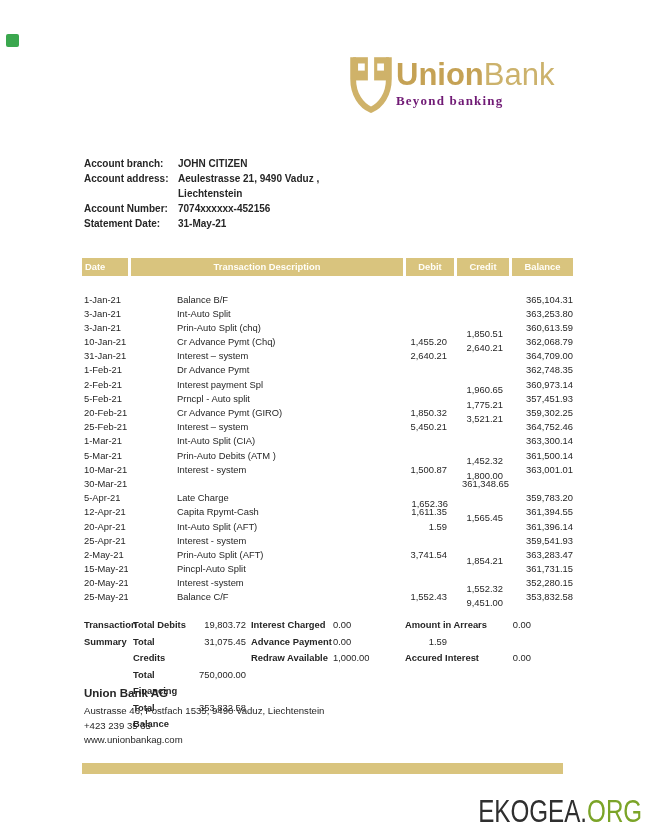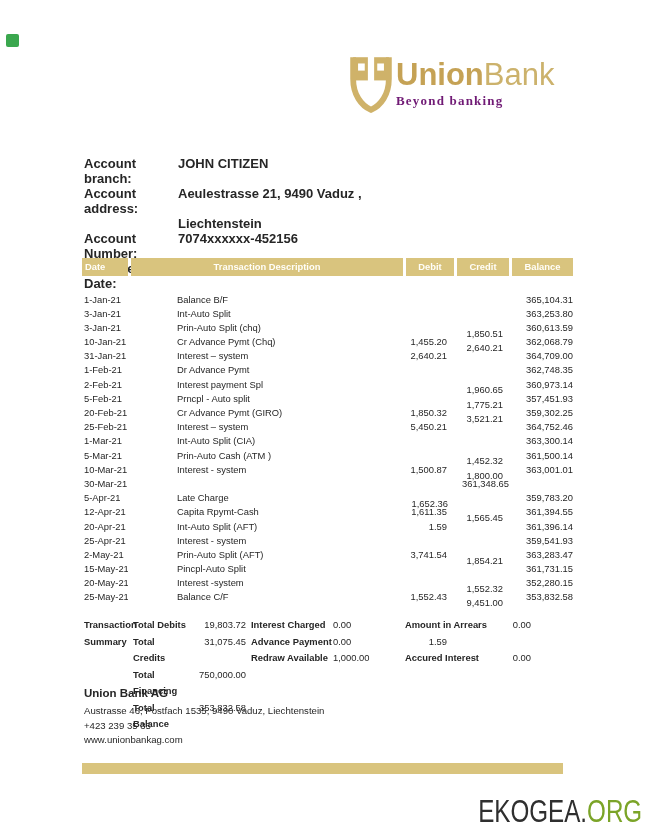--- a/index.html
+++ b/index.html
@@ -20,7 +20,7 @@
            font-size:13px;color:#701a75;letter-spacing:1.2px;margin-top:2px;}
 
   
-  .account{position:absolute;left:84px;top:156px;font-size:13px;font-weight:bold;line-height:15px;}
+  .account{position:absolute;left:84px;top:156px;font-size:10px;font-weight:bold;line-height:15px;}
   .acct-row{display:flex;}
   .acct-label{width:94px;}
 

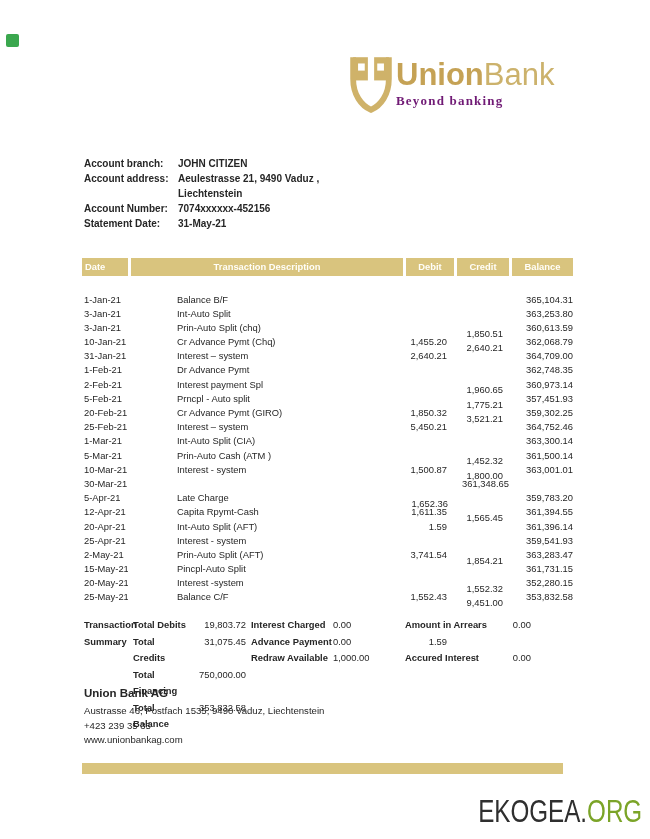--- a/index.html
+++ b/index.html
@@ -202,7 +202,7 @@
         </div>
         <div class="trow">
           <div class="cell date">5-Mar-21</div>
-          <div class="cell desc">Prin-Auto Cash (ATM )</div>
+          <div class="cell desc">Prin-Auto Debits (ATM )</div>
           <div class="cell num debit"></div>
           <div class="cell num credit">1,800.00</div>
           <div class="cell num balance">361,500.14</div>

